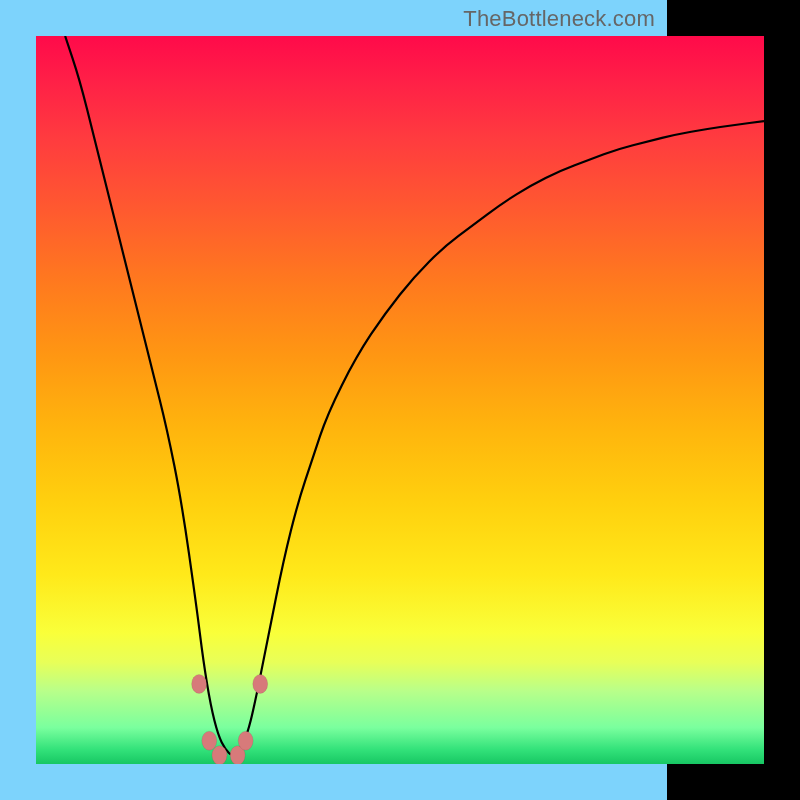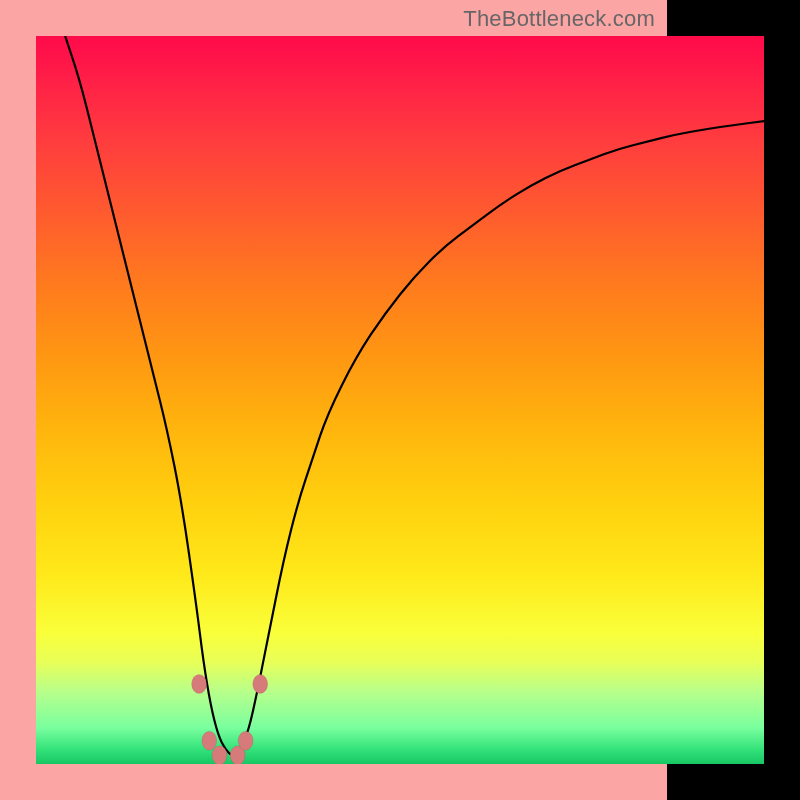--- a/index.html
+++ b/index.html
@@ -17,7 +17,7 @@
     top: 0;
     width: 667px;
     height: 800px;
-    background: #fca5a5;
+    background: #7dd3fc;
   }
   .plot {
     position: absolute;

